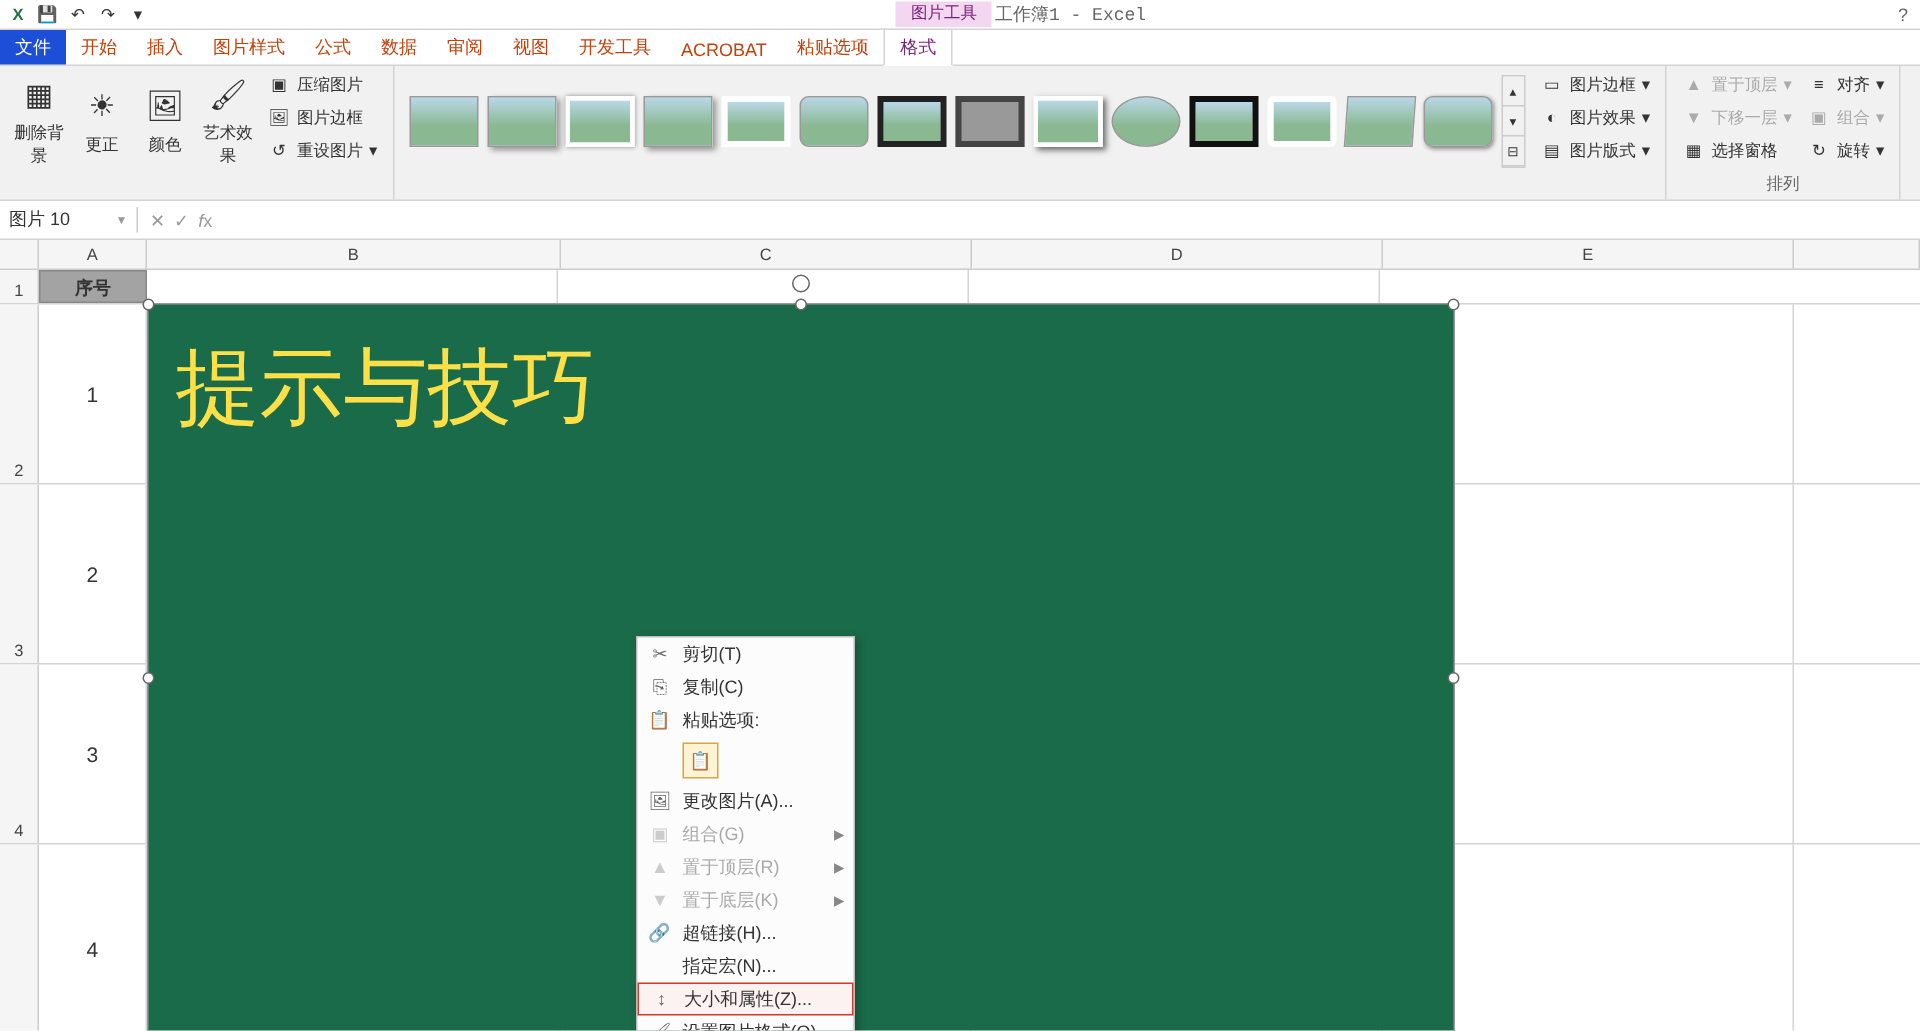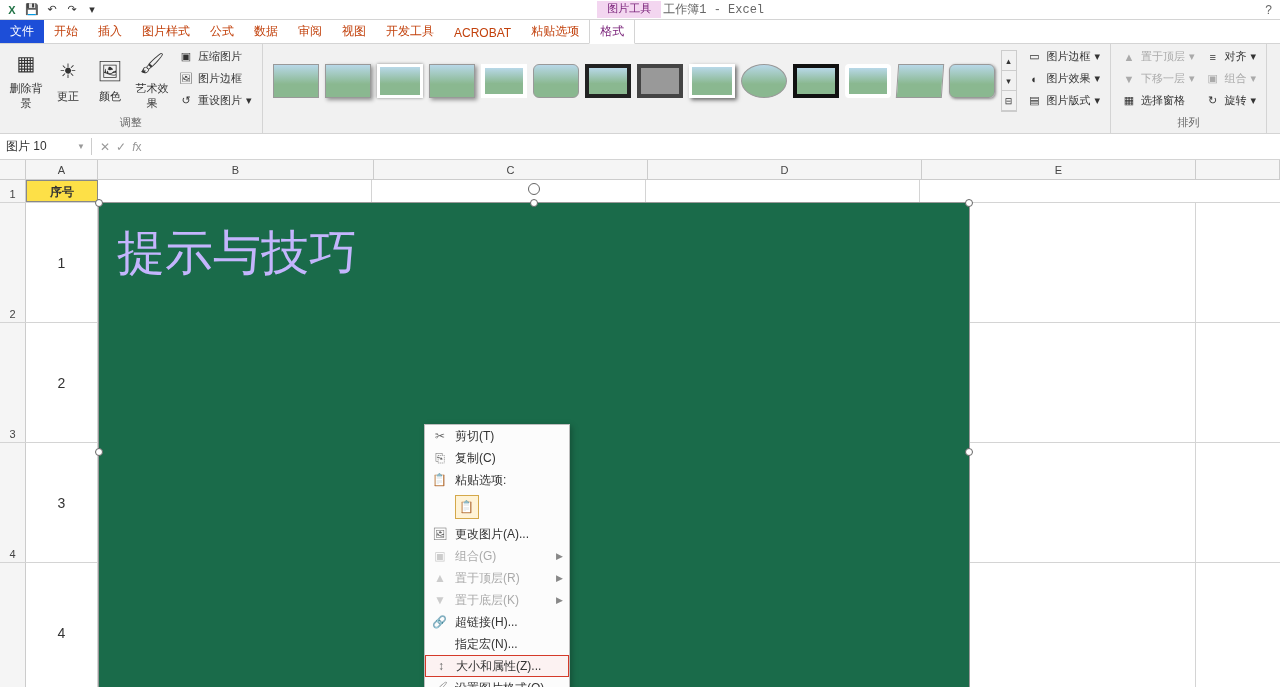--- a/index.html
+++ b/index.html
@@ -163,7 +163,6 @@
         <div class="small-btn"><span class="ic">↺</span><span>重设图片</span> ▾</div>
       </div>
     </div>
-    <div class="group-label">调整</div>
   </div>
 
   <div class="group" style="flex:1">

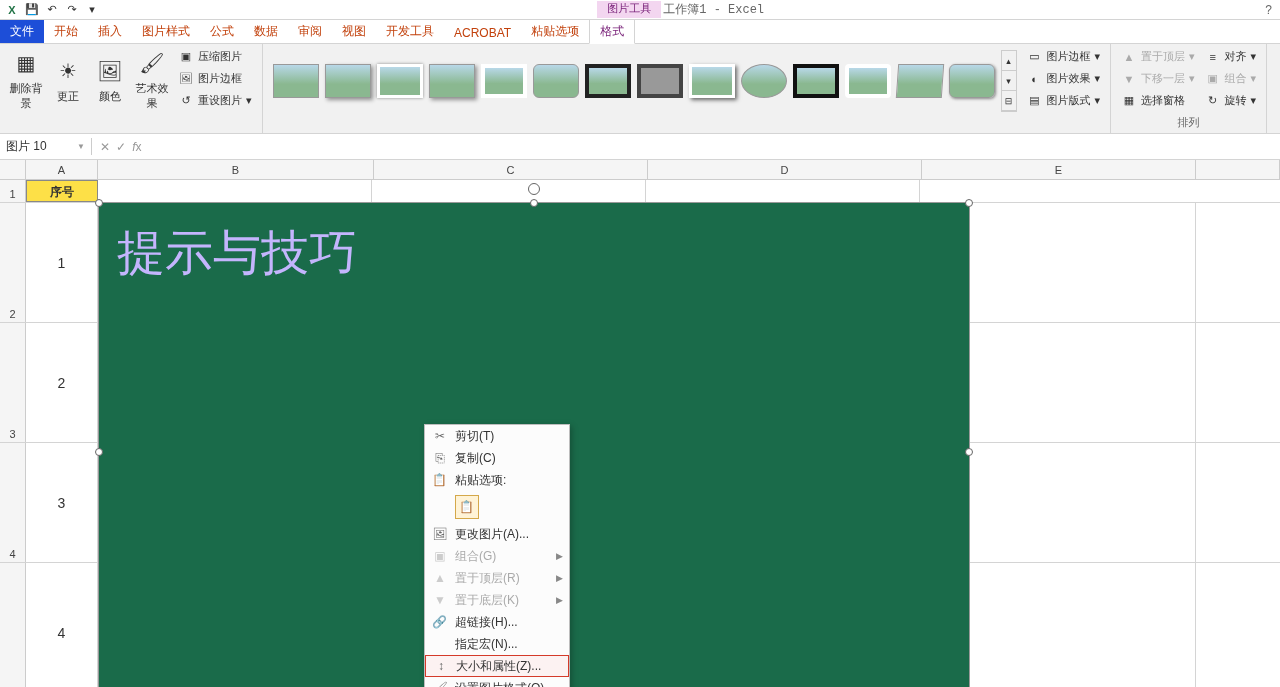--- a/index.html
+++ b/index.html
@@ -65,7 +65,7 @@
 .row { display: flex; border-bottom: 1px solid #d4d4d4; }
 .row-h { width: 26px; background: #f5f5f5; border-right: 1px solid #ccc; text-align: center; font-size: 11px; color: #444; display: flex; align-items: flex-end; justify-content: center; padding-bottom: 2px; }
 .cell { border-right: 1px solid #d4d4d4; }
-.header-cell { background: #fde047; border: 1px solid #888; text-align: center; font-weight: bold; line-height: 22px; }
+.header-cell { background: #a3a3a3; border: 1px solid #888; text-align: center; font-weight: bold; line-height: 22px; }
 .num-cell { text-align: center; display: flex; align-items: center; justify-content: center; font-size: 14px; }
 
 

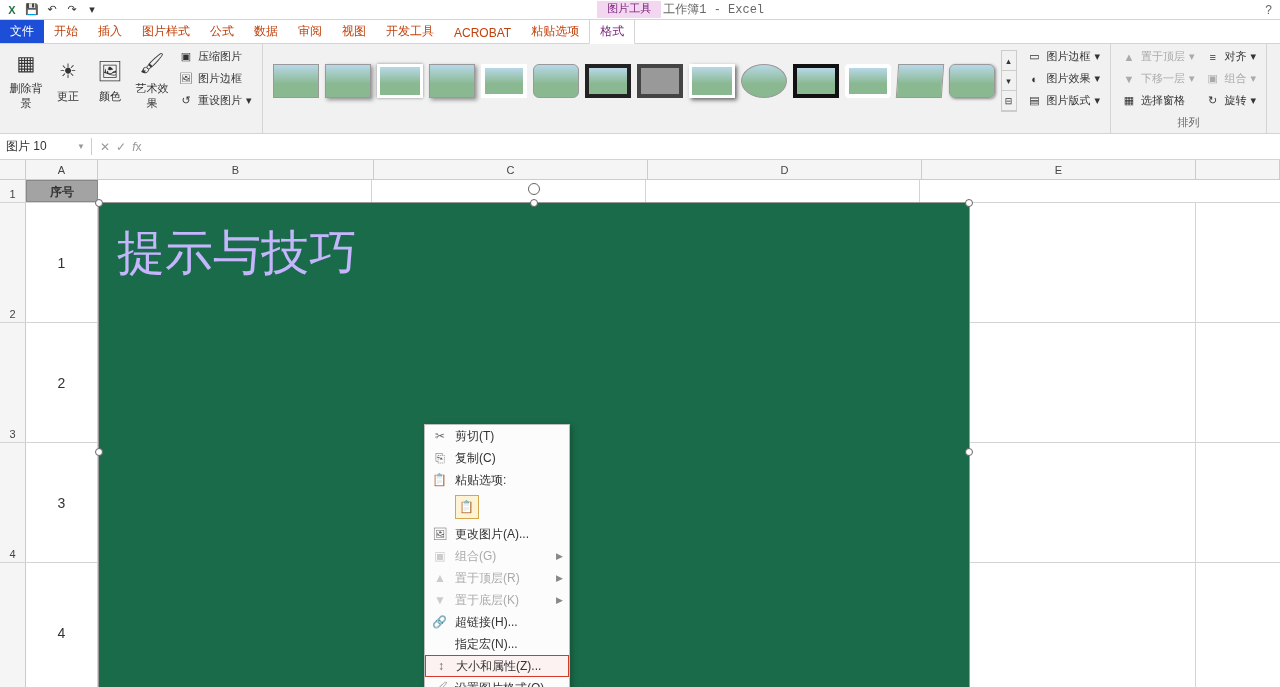--- a/index.html
+++ b/index.html
@@ -77,7 +77,7 @@
 .h-mr { right: -4px; top: 50%; margin-top: -4px; }
 .rot { position: absolute; top: -20px; left: 50%; margin-left: -6px; width: 12px; height: 12px; border: 1px solid #666; border-radius: 50%; background: #fff; }
 
-.embed-title { color: #c4b5fd; font-size: 48px; padding: 18px 0 0 18px; font-weight: 300; }
+.embed-title { color: #fde047; font-size: 56px; padding: 18px 0 0 18px; font-weight: 300; }
 .embed-sub { color: #fff; font-size: 20px; padding: 14px 40px 0 40px; line-height: 1.5; }
 .embed-logo { position: absolute; left: 18px; bottom: 40px; display: flex; align-items: center; gap: 20px; color: #fff; }
 .xl-icon { width: 48px; height: 48px; background: #fff; position: relative; display: flex; }

